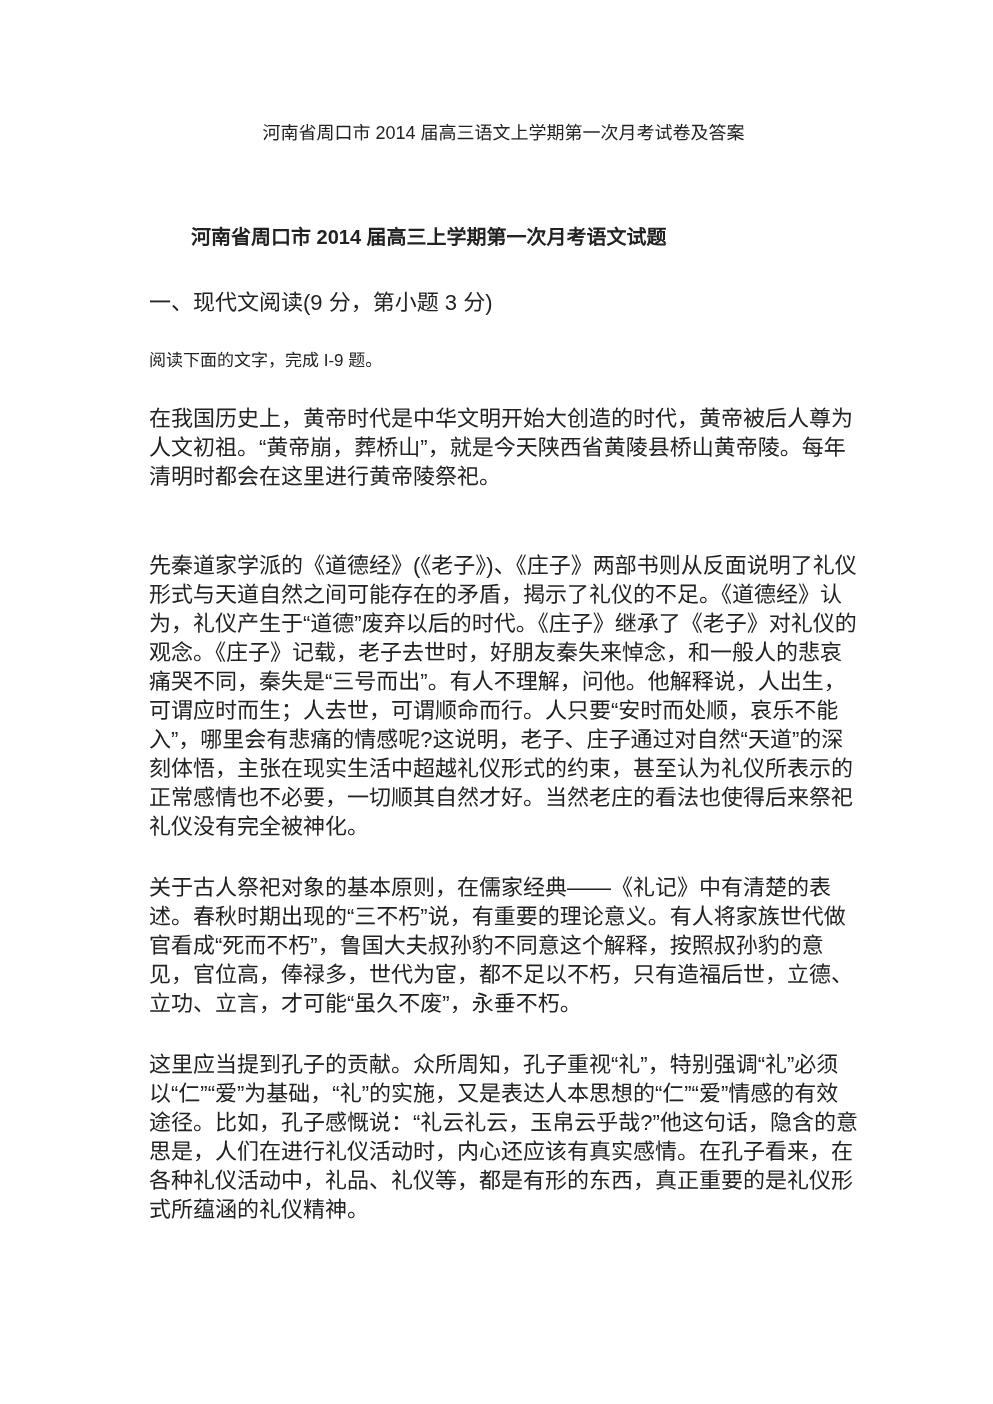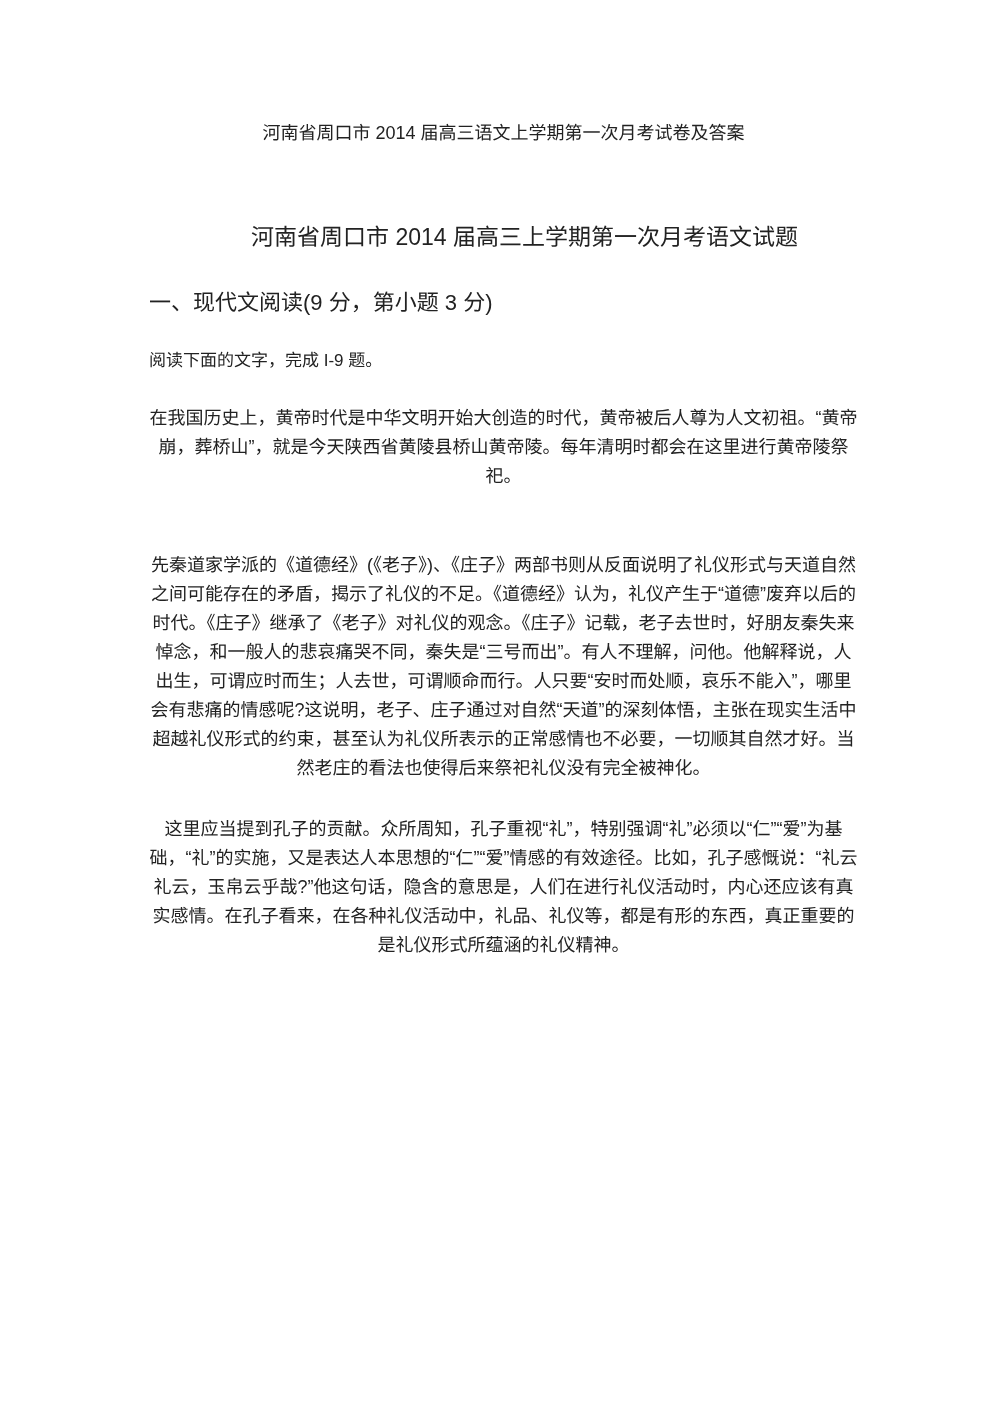--- a/index.html
+++ b/index.html
@@ -34,10 +34,9 @@
     margin: 0 0 74px 0;
   }
   .doc-subtitle {
-    font-size: 23px;
+    font-size: 20px;
     line-height: 30px;
-    font-weight: normal;
-    text-align: center;
+    font-weight: bold;
     text-indent: 42px; 
     margin: 0 0 36px 0;
   }

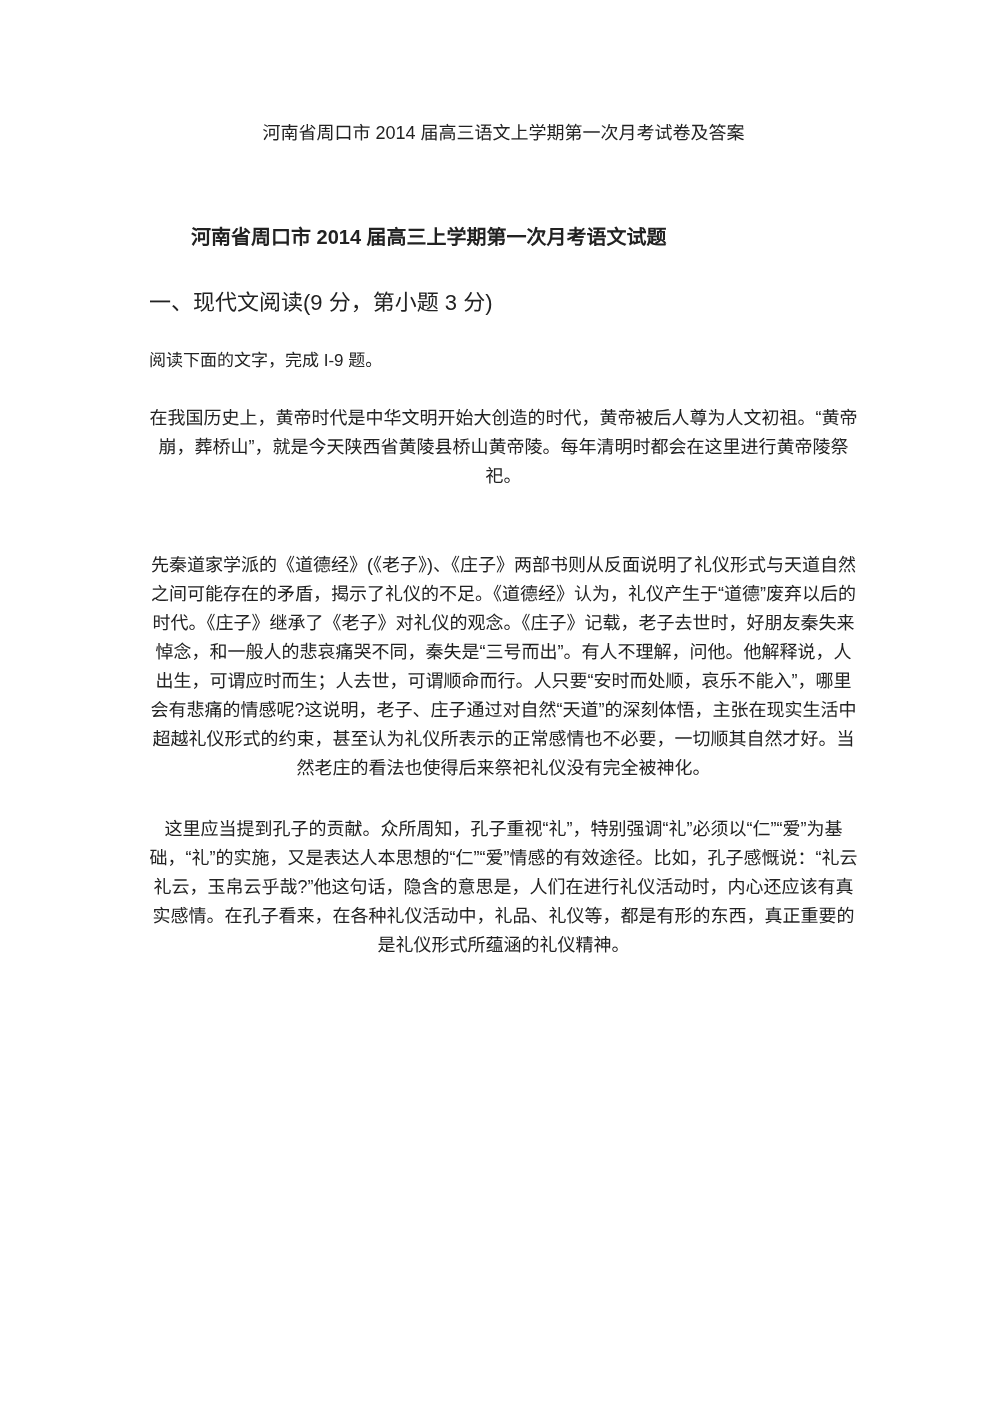--- a/index.html
+++ b/index.html
@@ -52,10 +52,10 @@
     margin: 0 0 29px 0;
   }
   .body-para {
-    font-size: 18px;
+    font-size: 22px;
     line-height: 29px;
     margin: 0 0 32px 0;
-    text-align: center;
+    text-align: left;
     word-break: normal;
     overflow-wrap: break-word;
   }

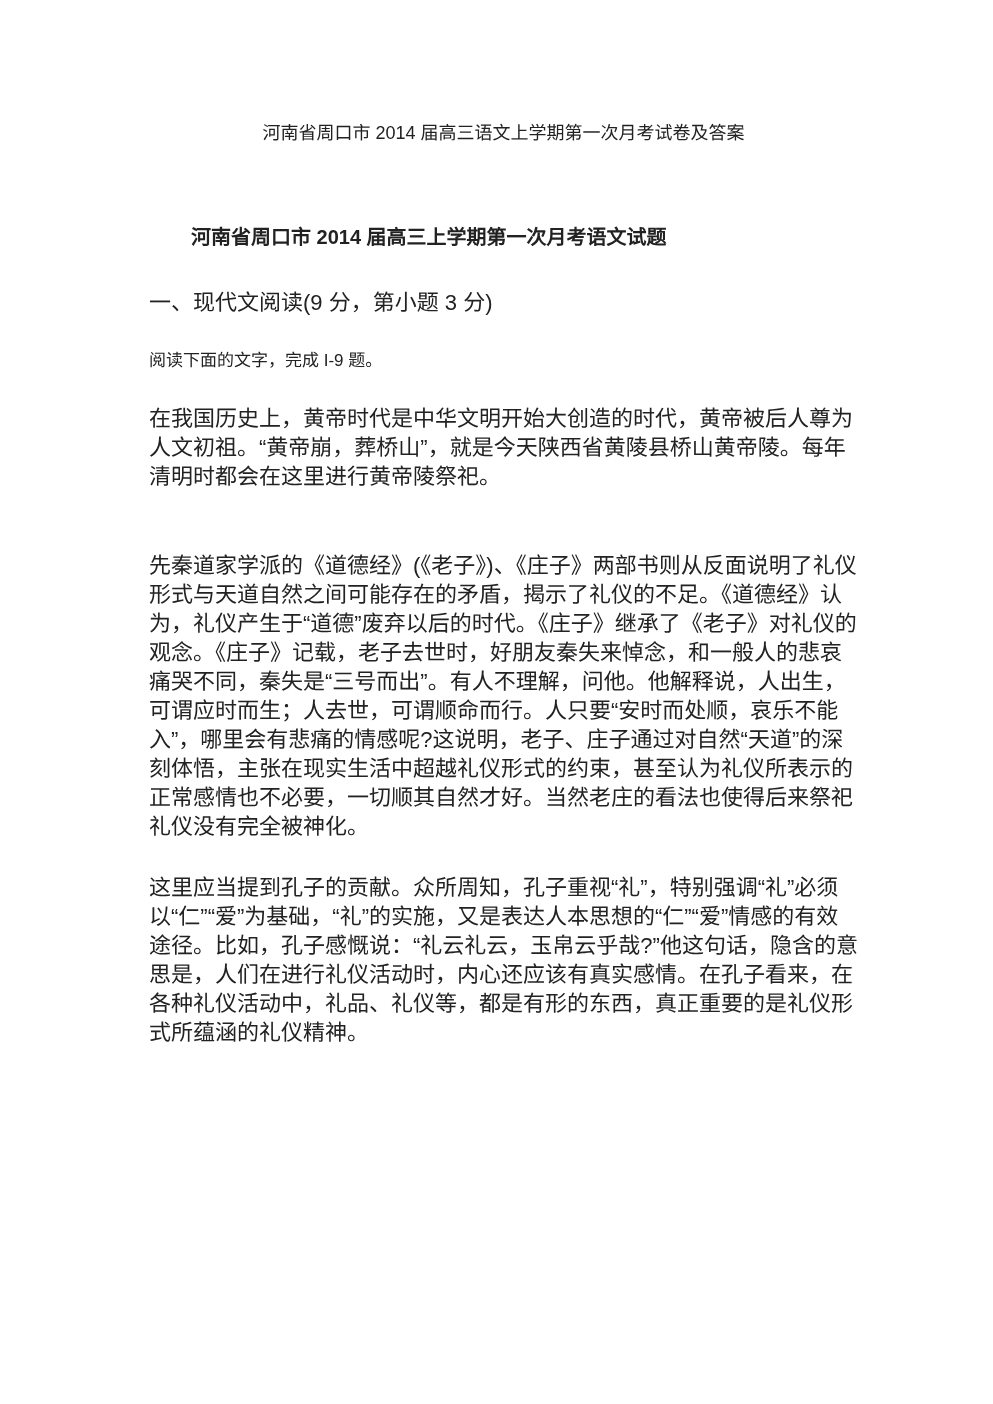--- a/index.html
+++ b/index.html
@@ -83,6 +83,7 @@
     <p class="body-para">先秦道家学派的《道德经》(《老子》)、《庄子》两部书则从反面说明了礼仪形式与天道自然之间可能存在的矛盾，揭示了礼仪的不足。《道德经》认为，礼仪产生于“道德”废弃以后的时代。《庄子》继承了《老子》对礼仪的观念。《庄子》记载，老子去世时，好朋友秦失来悼念，和一般人的悲哀痛哭不同，秦失是“三号而出”。有人不理解，问他。他解释说，人出生，可谓应时而生；人去世，可谓顺命而行。人只要“安时而处顺，哀乐不能入”，哪里会有悲痛的情感呢?这说明，老子、庄子通过对自然“天道”的深刻体悟，主张在现实生活中超越礼仪形式的约束，甚至认为礼仪所表示的正常感情也不必要，一切顺其自然才好。当然老庄的看法也使得后来祭祀礼仪没有完全被神化。</p>
 
 
+    <p class="body-para">关于古人祭祀对象的基本原则，在儒家经典——《礼记》中有清楚的表述。春秋时期出现的“三不朽”说，有重要的理论意义。有人将家族世代做官看成“死而不朽”，鲁国大夫叔孙豹不同意这个解释，按照叔孙豹的意见，官位高，俸禄多，世代为宦，都不足以不朽，只有造福后世，立德、立功、立言，才可能“虽久不废”，永垂不朽。</p>
 
     <p class="body-para">这里应当提到孔子的贡献。众所周知，孔子重视“礼”，特别强调“礼”必须以“仁”“爱”为基础，“礼”的实施，又是表达人本思想的“仁”“爱”情感的有效途径。比如，孔子感慨说：“礼云礼云，玉帛云乎哉?”他这句话，隐含的意思是，人们在进行礼仪活动时，内心还应该有真实感情。在孔子看来，在各种礼仪活动中，礼品、礼仪等，都是有形的东西，真正重要的是礼仪形式所蕴涵的礼仪精神。</p>
 

